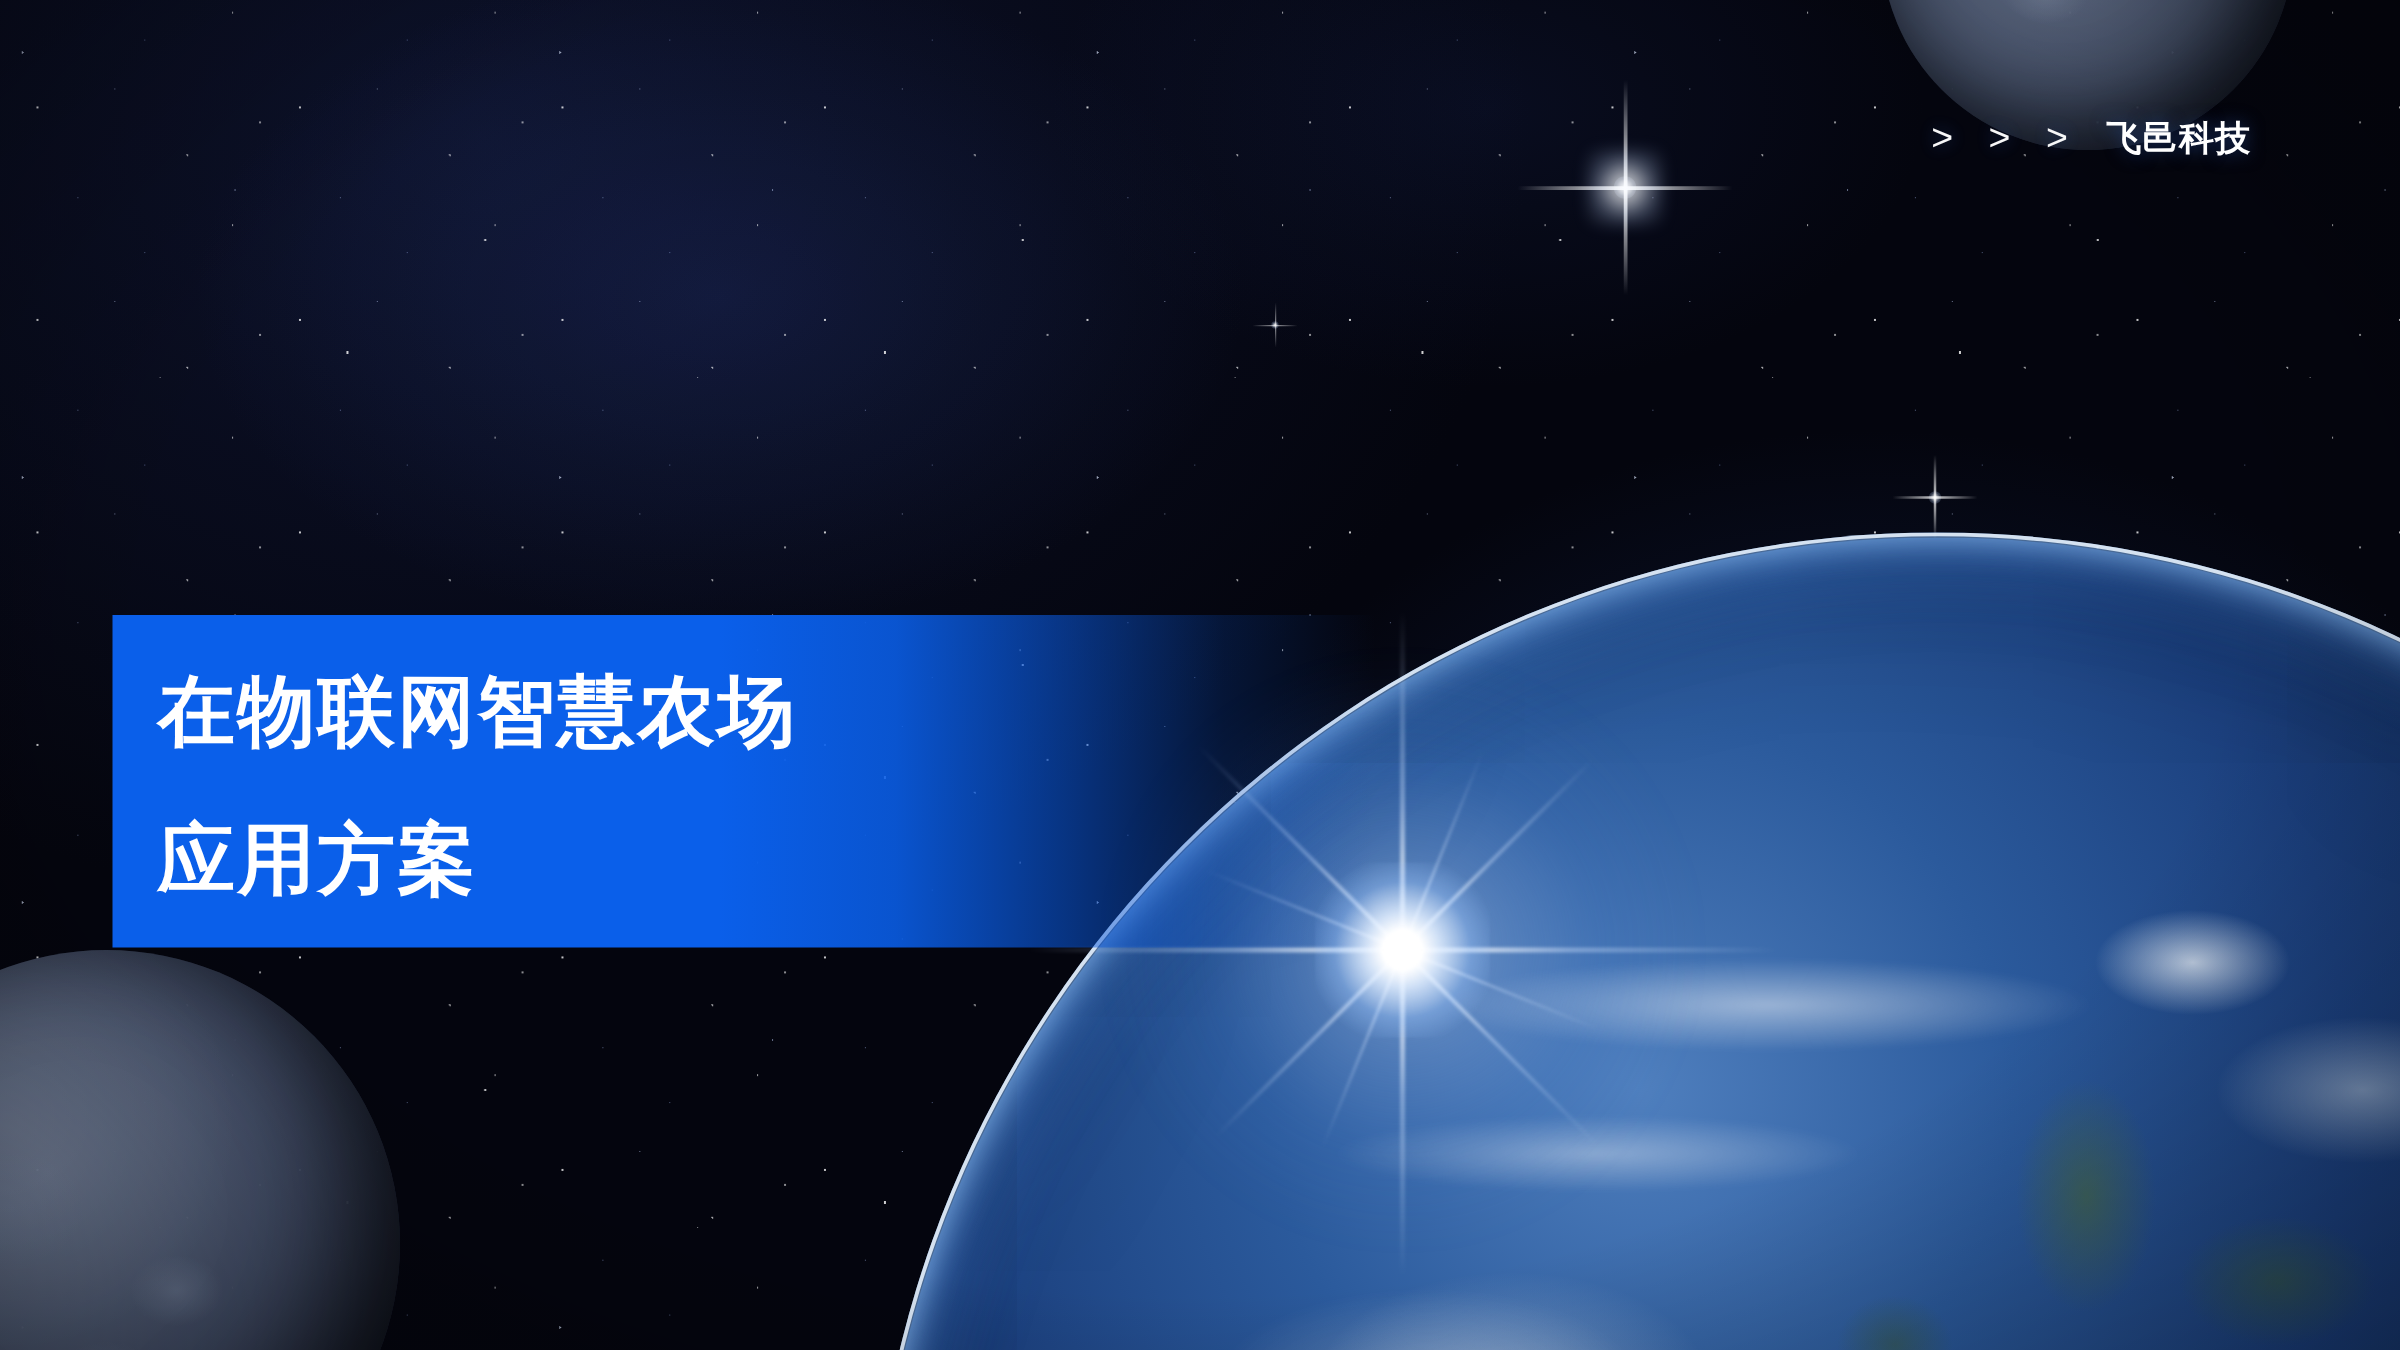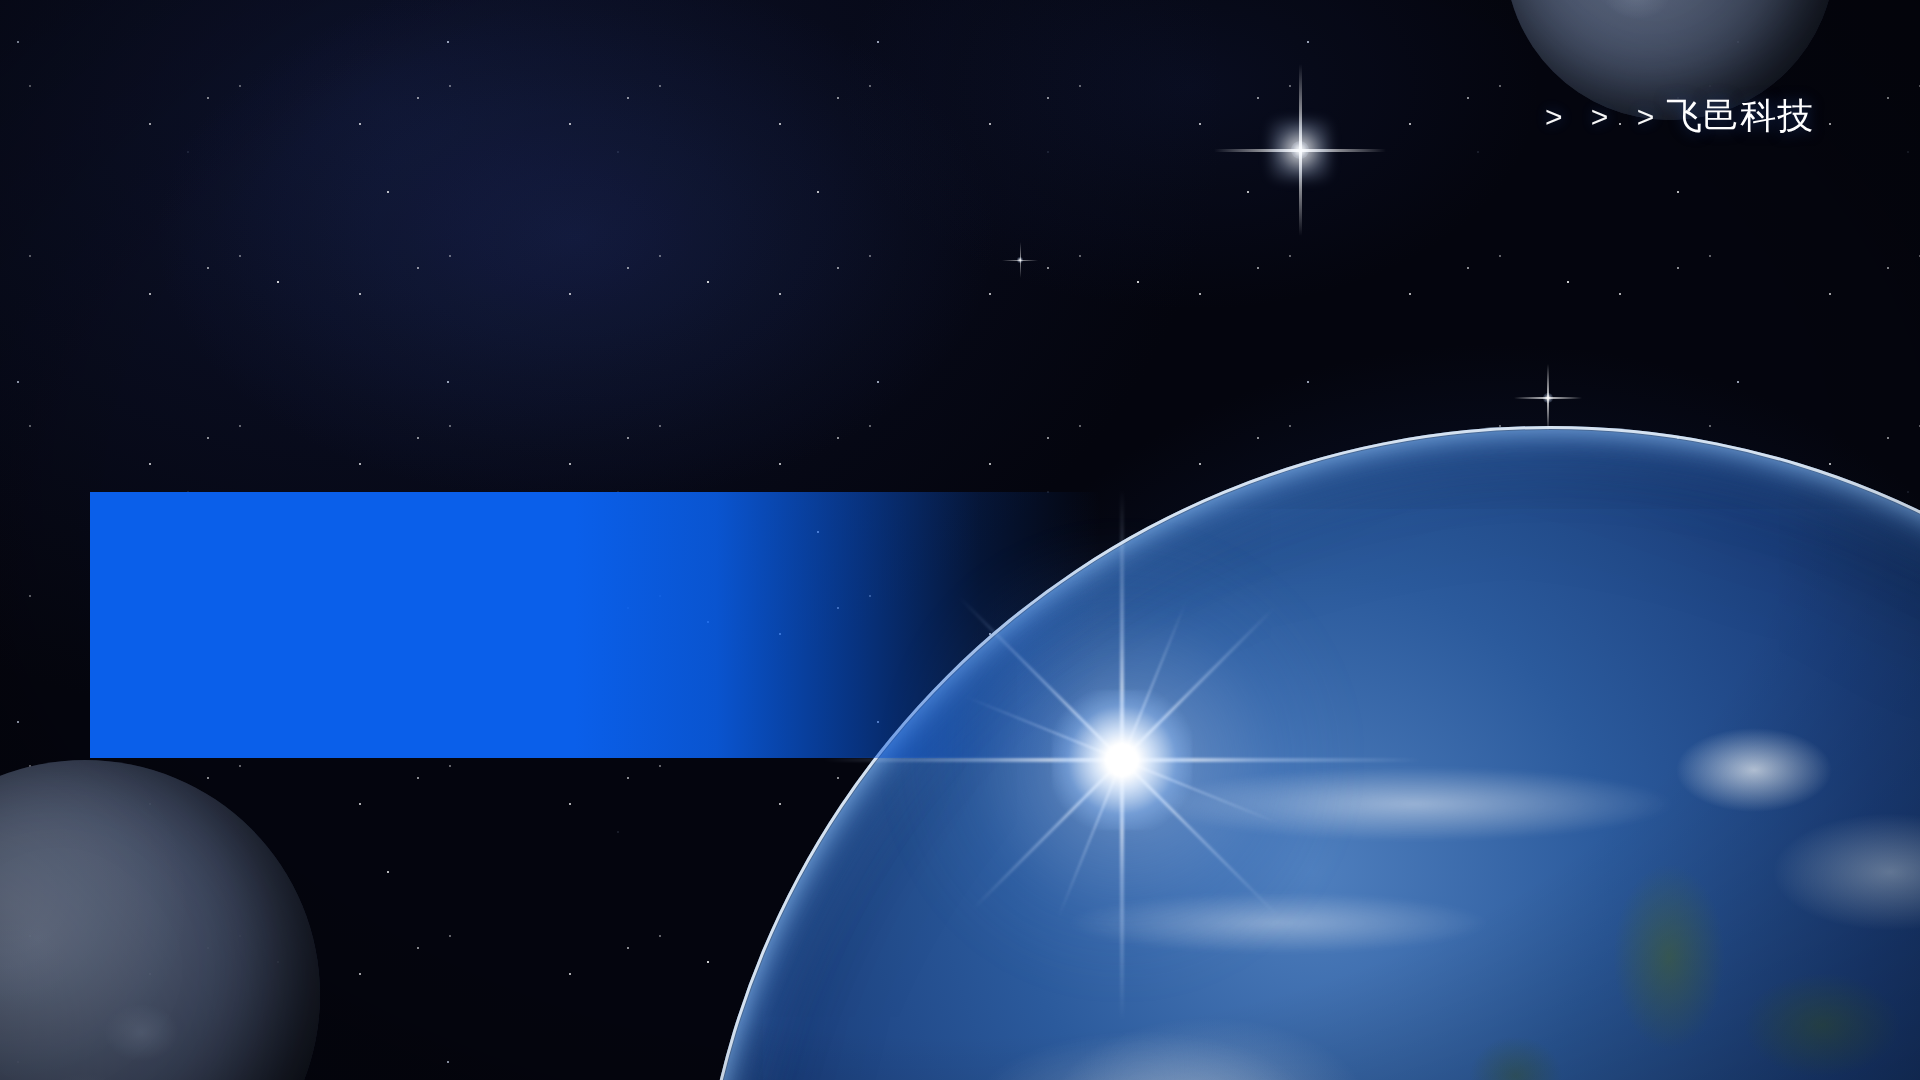--- a/index.html
+++ b/index.html
@@ -179,7 +179,7 @@
     margin-right:2px;
     opacity:.97;
   }
-  .logo .brand{font-size:36px;font-weight:400;letter-spacing:1px;}
+  .logo .brand{font-size:28px;font-weight:700;letter-spacing:1px;margin-left:19px;}
 
   
   .headline{

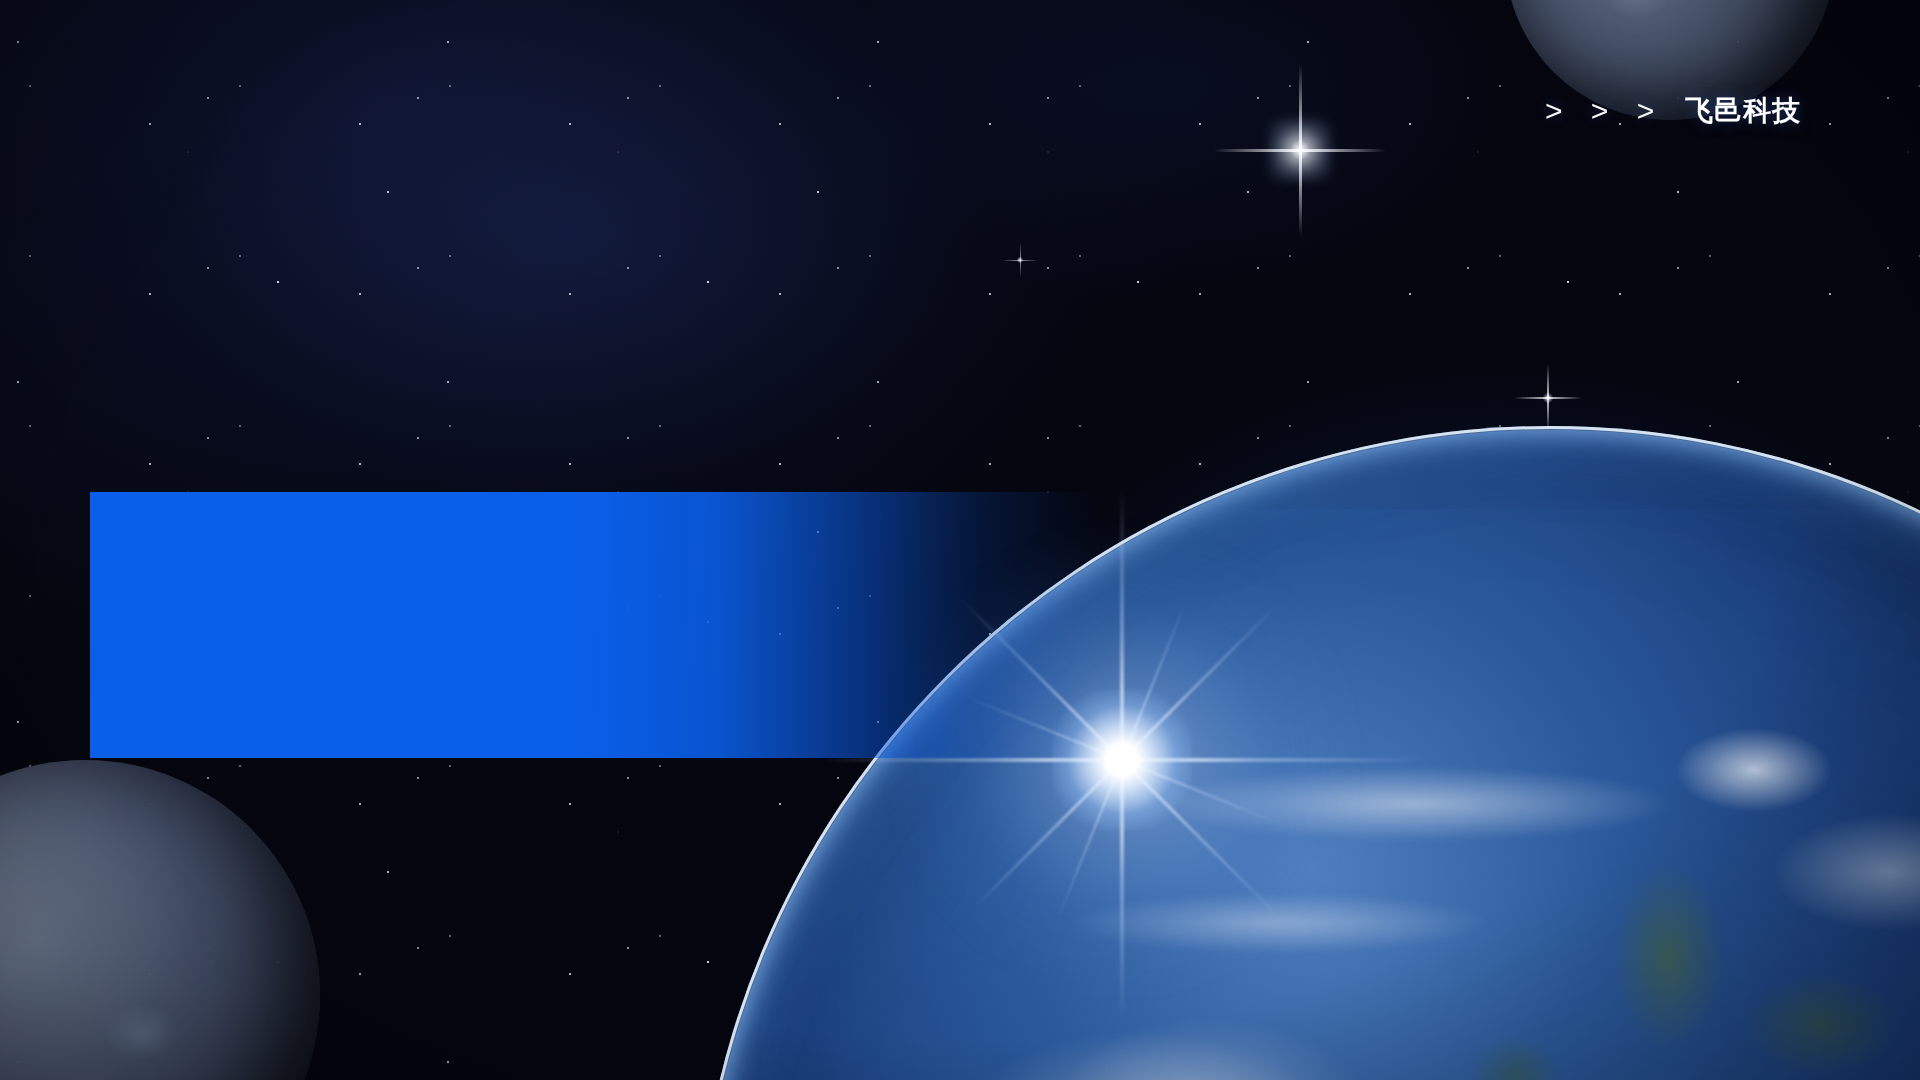--- a/index.html
+++ b/index.html
@@ -288,6 +288,10 @@
 
 
   <div class="band"></div>
+  <div class="band-text">
+    <span class="l1">在物联网智慧农场</span>
+    <span class="l2">应用方案</span>
+  </div>
 
 </div>
 

